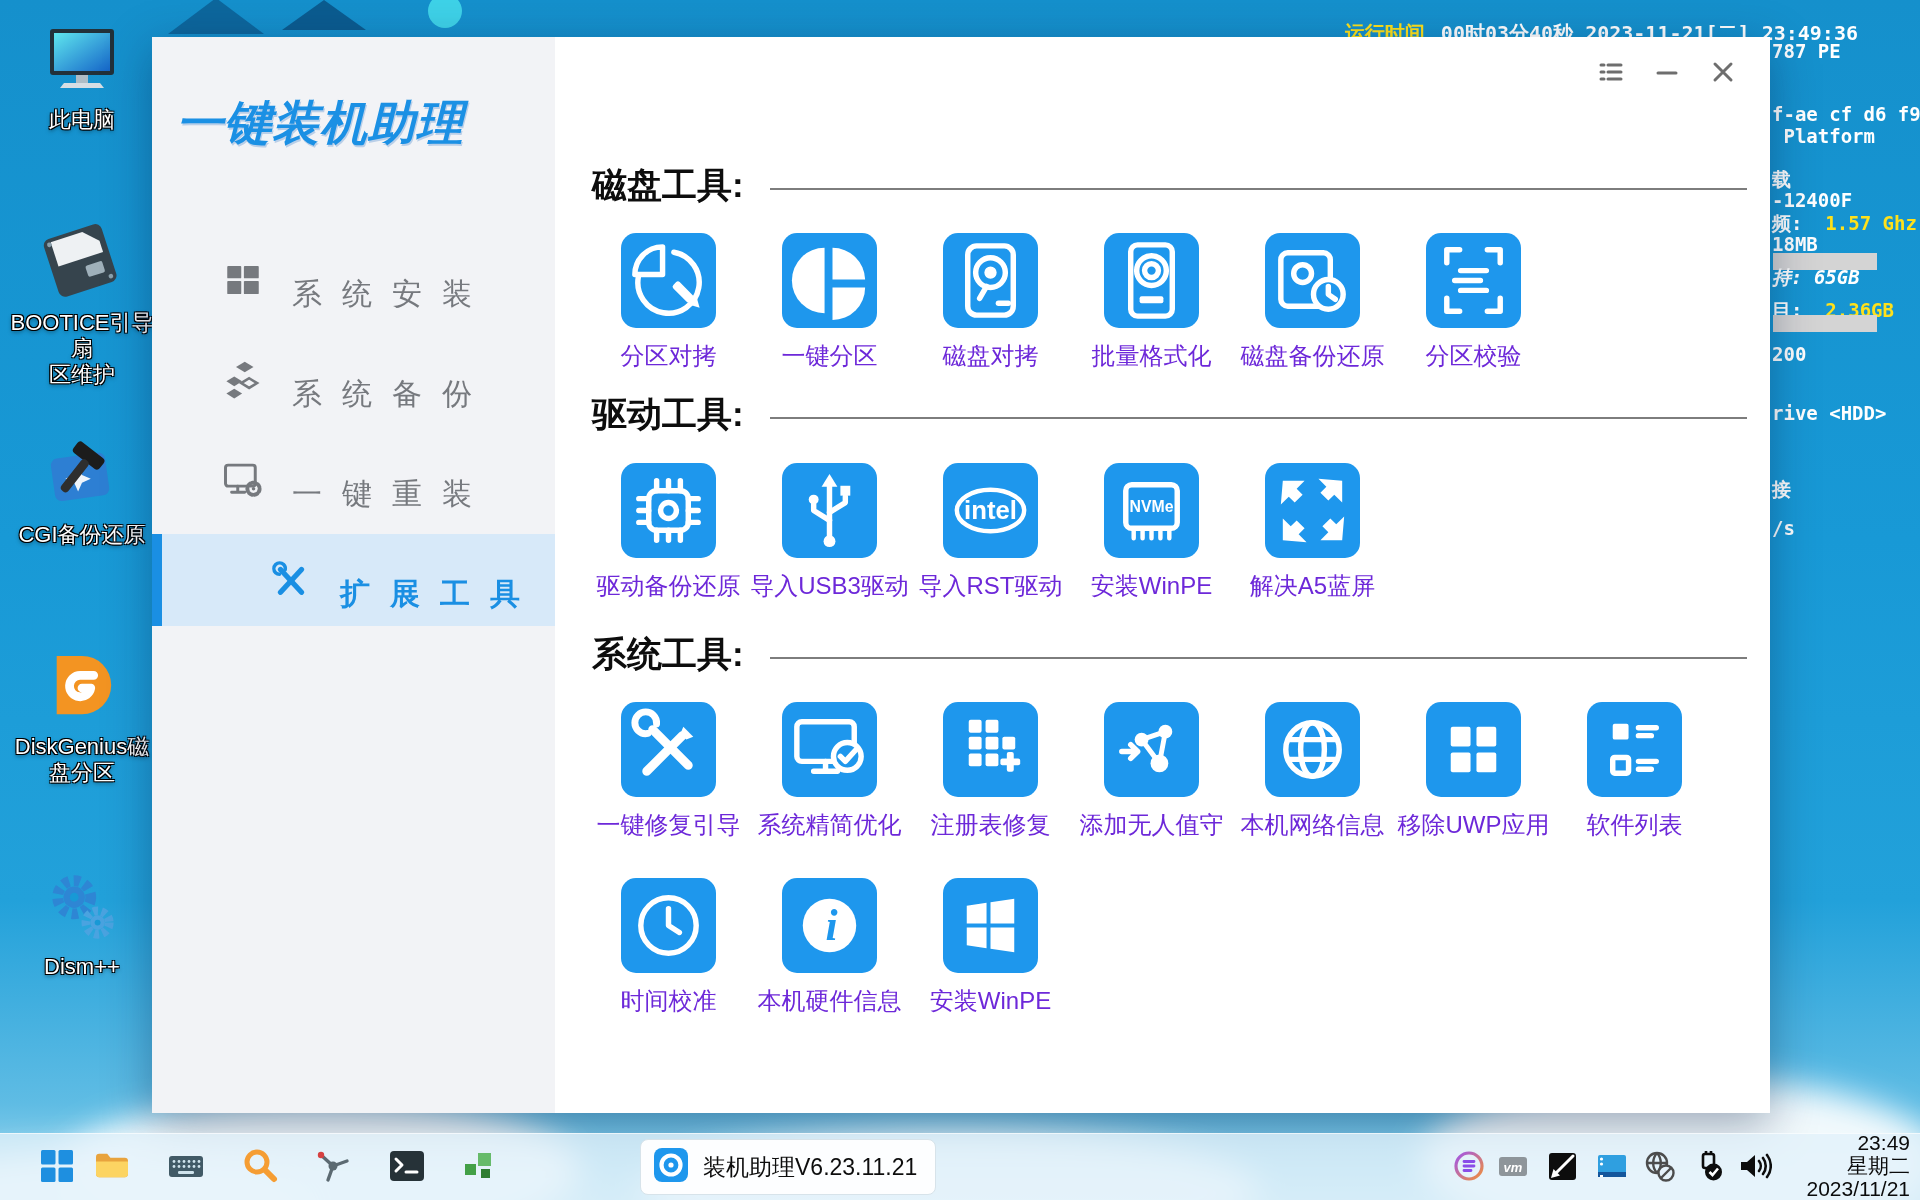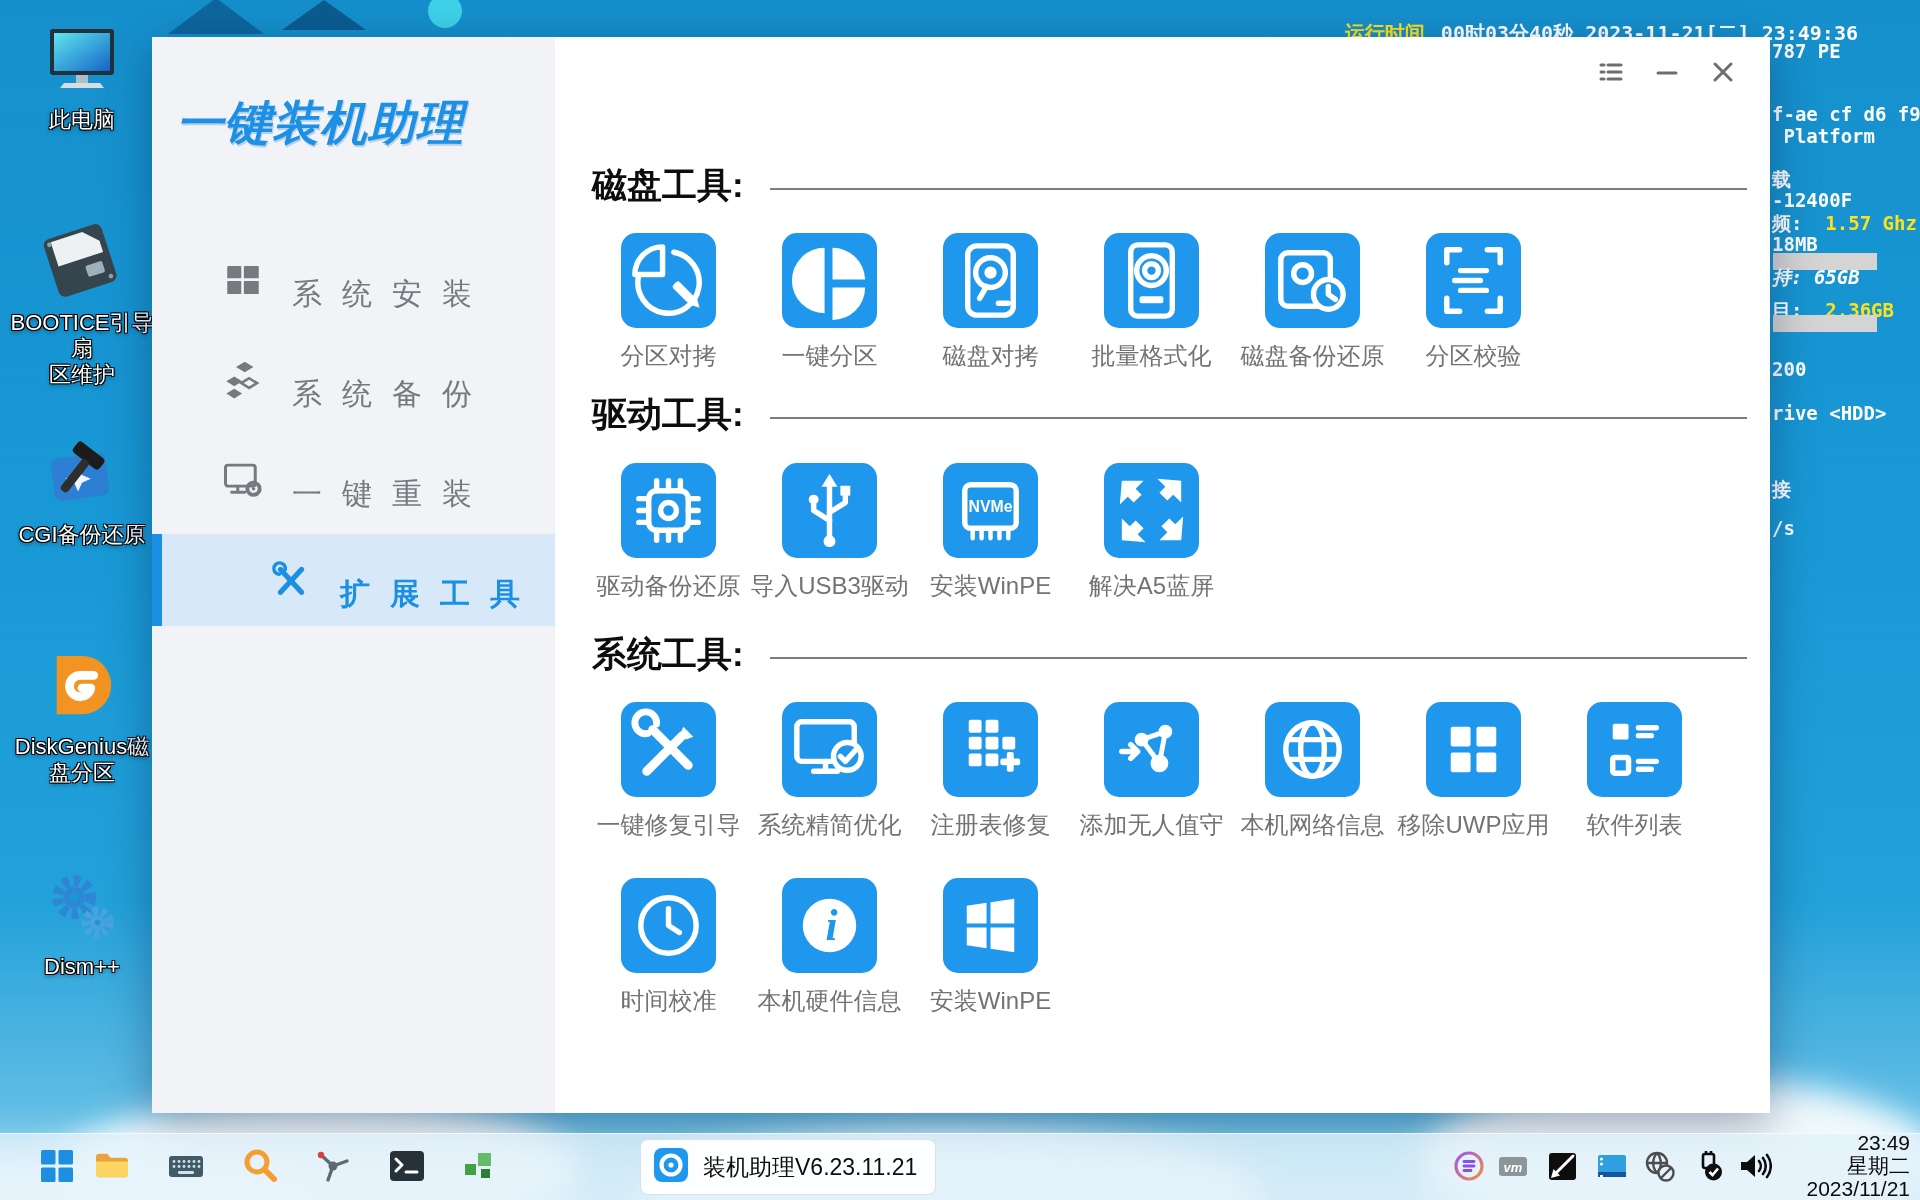--- a/index.html
+++ b/index.html
@@ -49,7 +49,7 @@
   .tool-cell{width:161px;height:150px;display:flex;flex-direction:column;align-items:center;cursor:pointer;}
   .tool-tile{width:95px;height:95px;background:#1E97ED;border-radius:15px;overflow:hidden;}
   .tool-tile svg{width:95px;height:95px;display:block;}
-  .tool-label{margin-top:12px;font-size:24px;color:#737373;white-space:nowrap;}
+  .tool-label{margin-top:12px;font-size:24px;color:#6d28d9;white-space:nowrap;}
 
   
   #taskbar{position:absolute;left:0;top:1133px;width:1920px;height:67px;

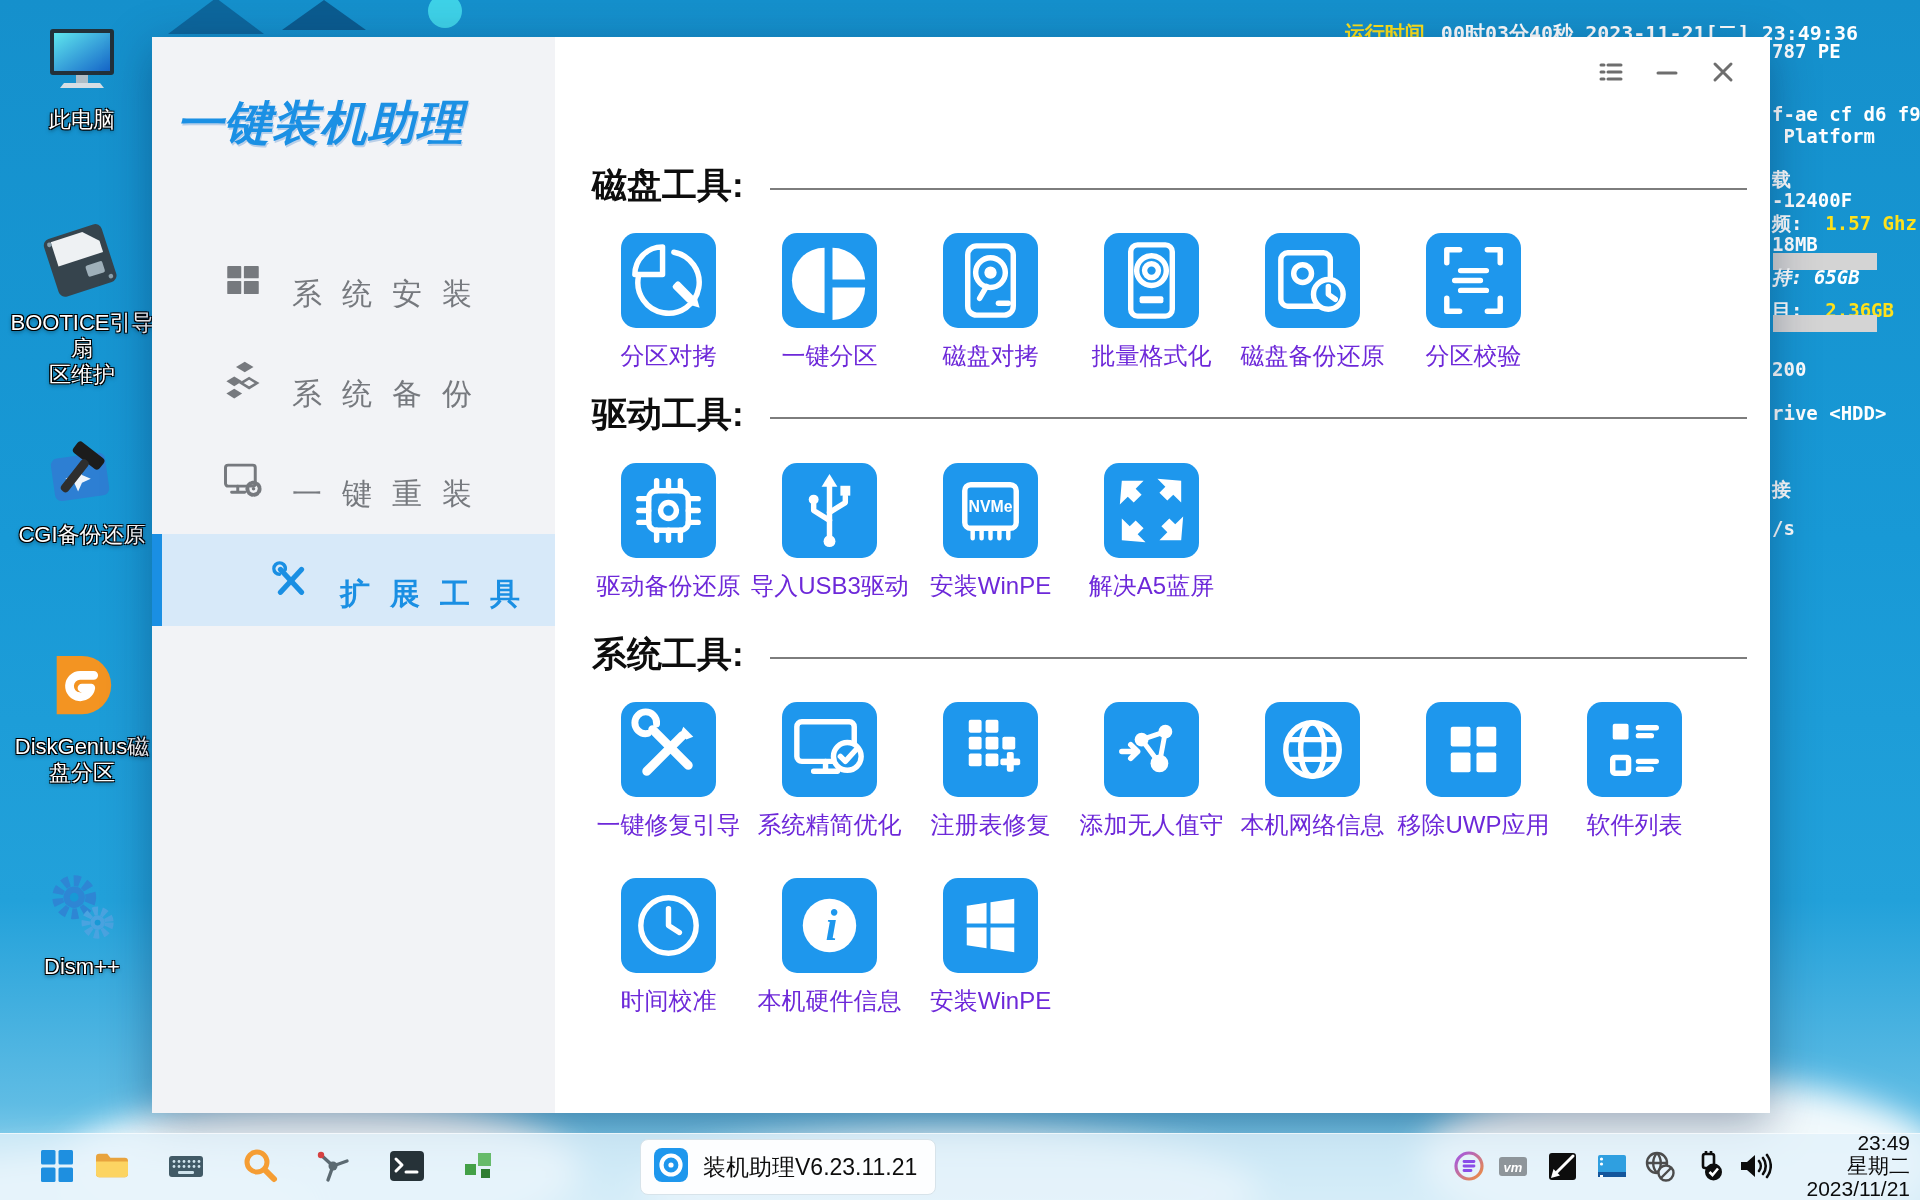--- a/index.html
+++ b/index.html
@@ -162,7 +162,7 @@
       <div class="info-line" style="top: 265px; font-style: italic;"><span>持: 65GB</span></div>
       <div class="info-line" style="top: 298px;"><span>目:  </span><span class="y">2.36GB</span></div>
       <div class="info-bar" style="top: 315px;"></div>
-      <div class="info-line" style="top: 358px;"><span>200</span></div>
+      <div class="info-line" style="top: 343px;"><span>200</span></div>
       <div class="info-line" style="top: 402px;"><span>rive &lt;HDD&gt;</span></div>
       <div class="info-line" style="top: 477px;"><span>接</span></div>
       <div class="info-line" style="top: 517px;"><span>/s</span></div>

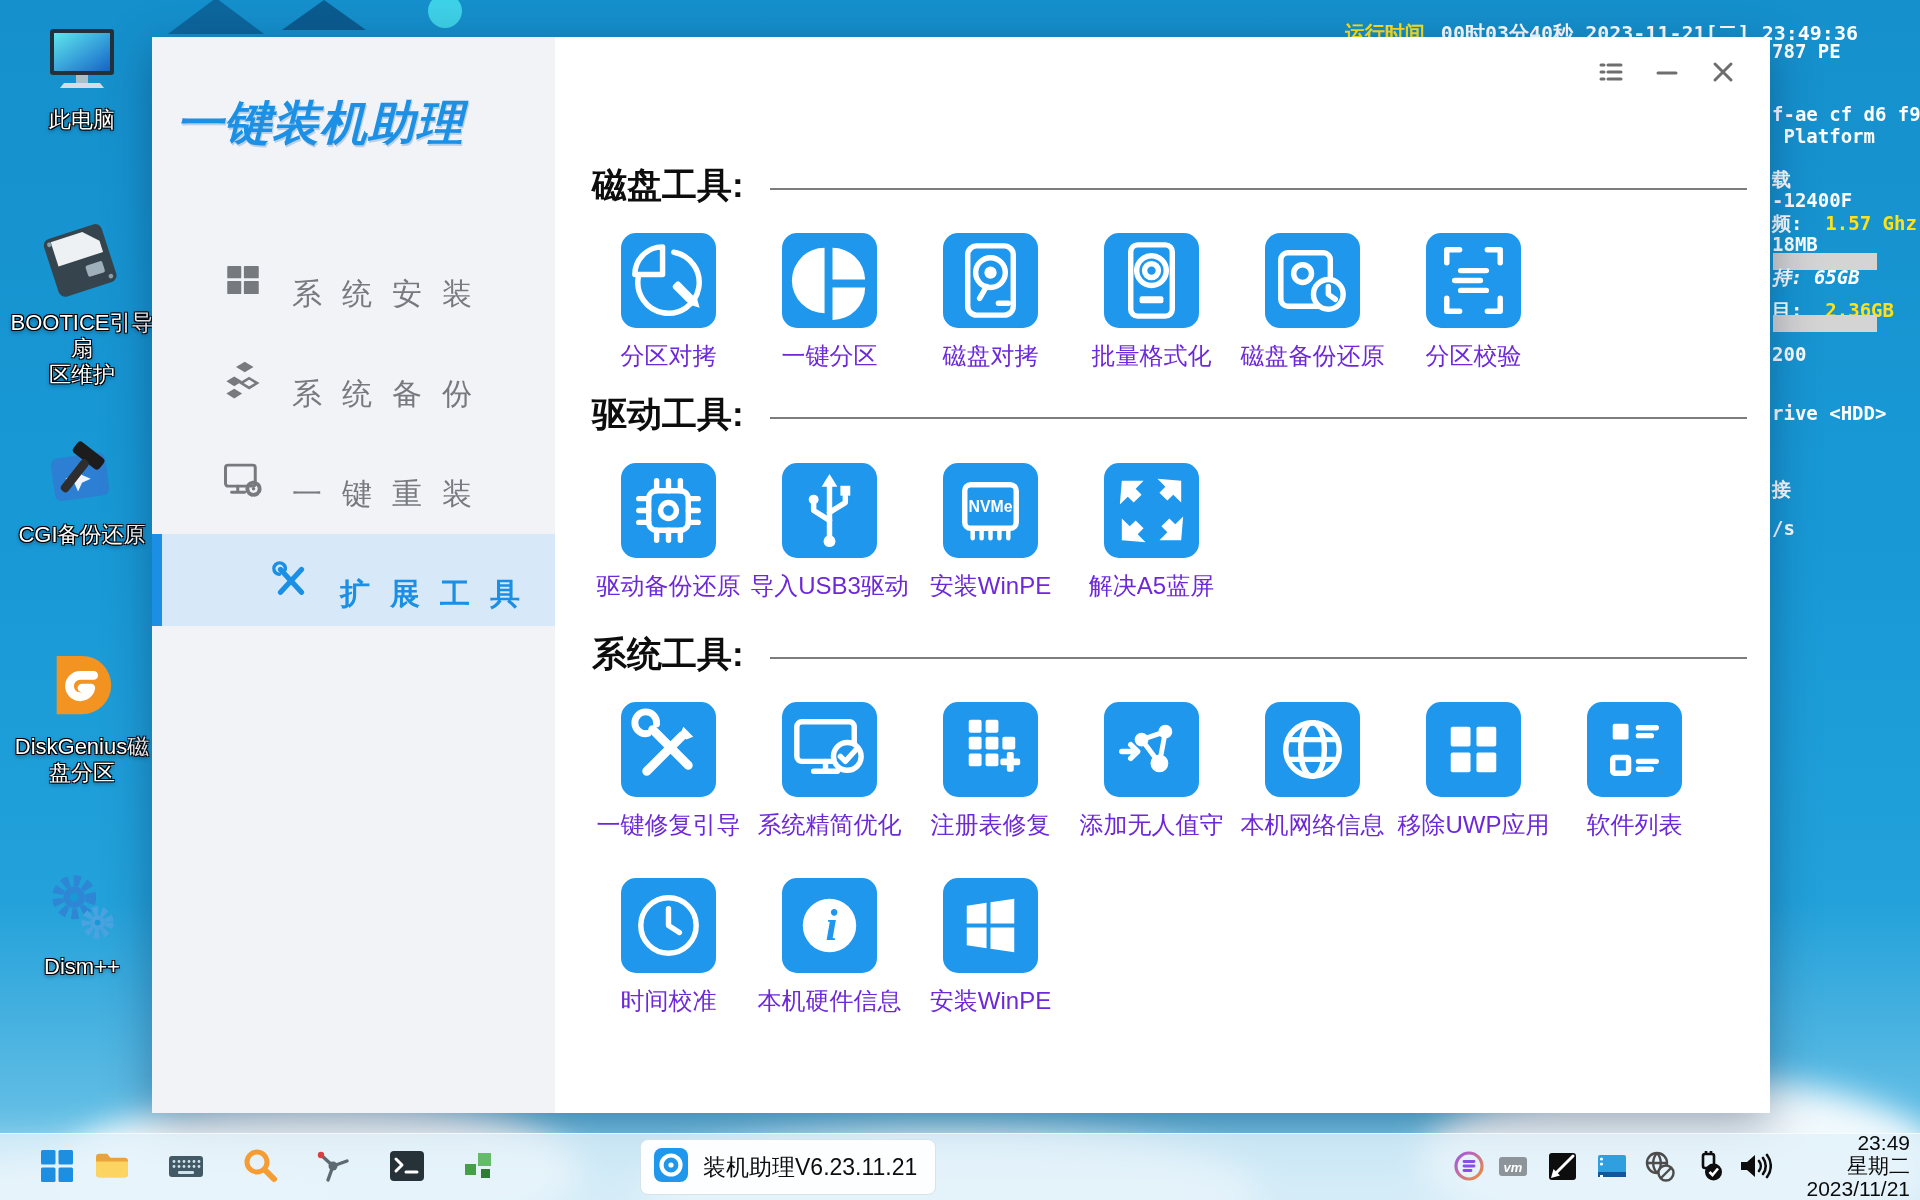--- a/index.html
+++ b/index.html
@@ -337,6 +337,15 @@
               </svg>
             </div>
             <div class="tool-label">导入USB3驱动</div>
+          </div>
+          <div class="tool-cell">
+            <div class="tool-tile">
+              <svg viewBox="0 0 96 96" fill="none" stroke="#fff" stroke-width="5.5" stroke-linecap="round" stroke-linejoin="round">
+                <ellipse cx="48" cy="48" rx="34" ry="21" stroke-width="4.5"></ellipse>
+                <text x="48" y="57" font-size="26" font-weight="bold" fill="#fff" stroke="none" text-anchor="middle" font-family="Liberation Sans,sans-serif">intel</text>
+              </svg>
+            </div>
+            <div class="tool-label">导入RST驱动</div>
           </div>
           <div class="tool-cell">
             <div class="tool-tile">

